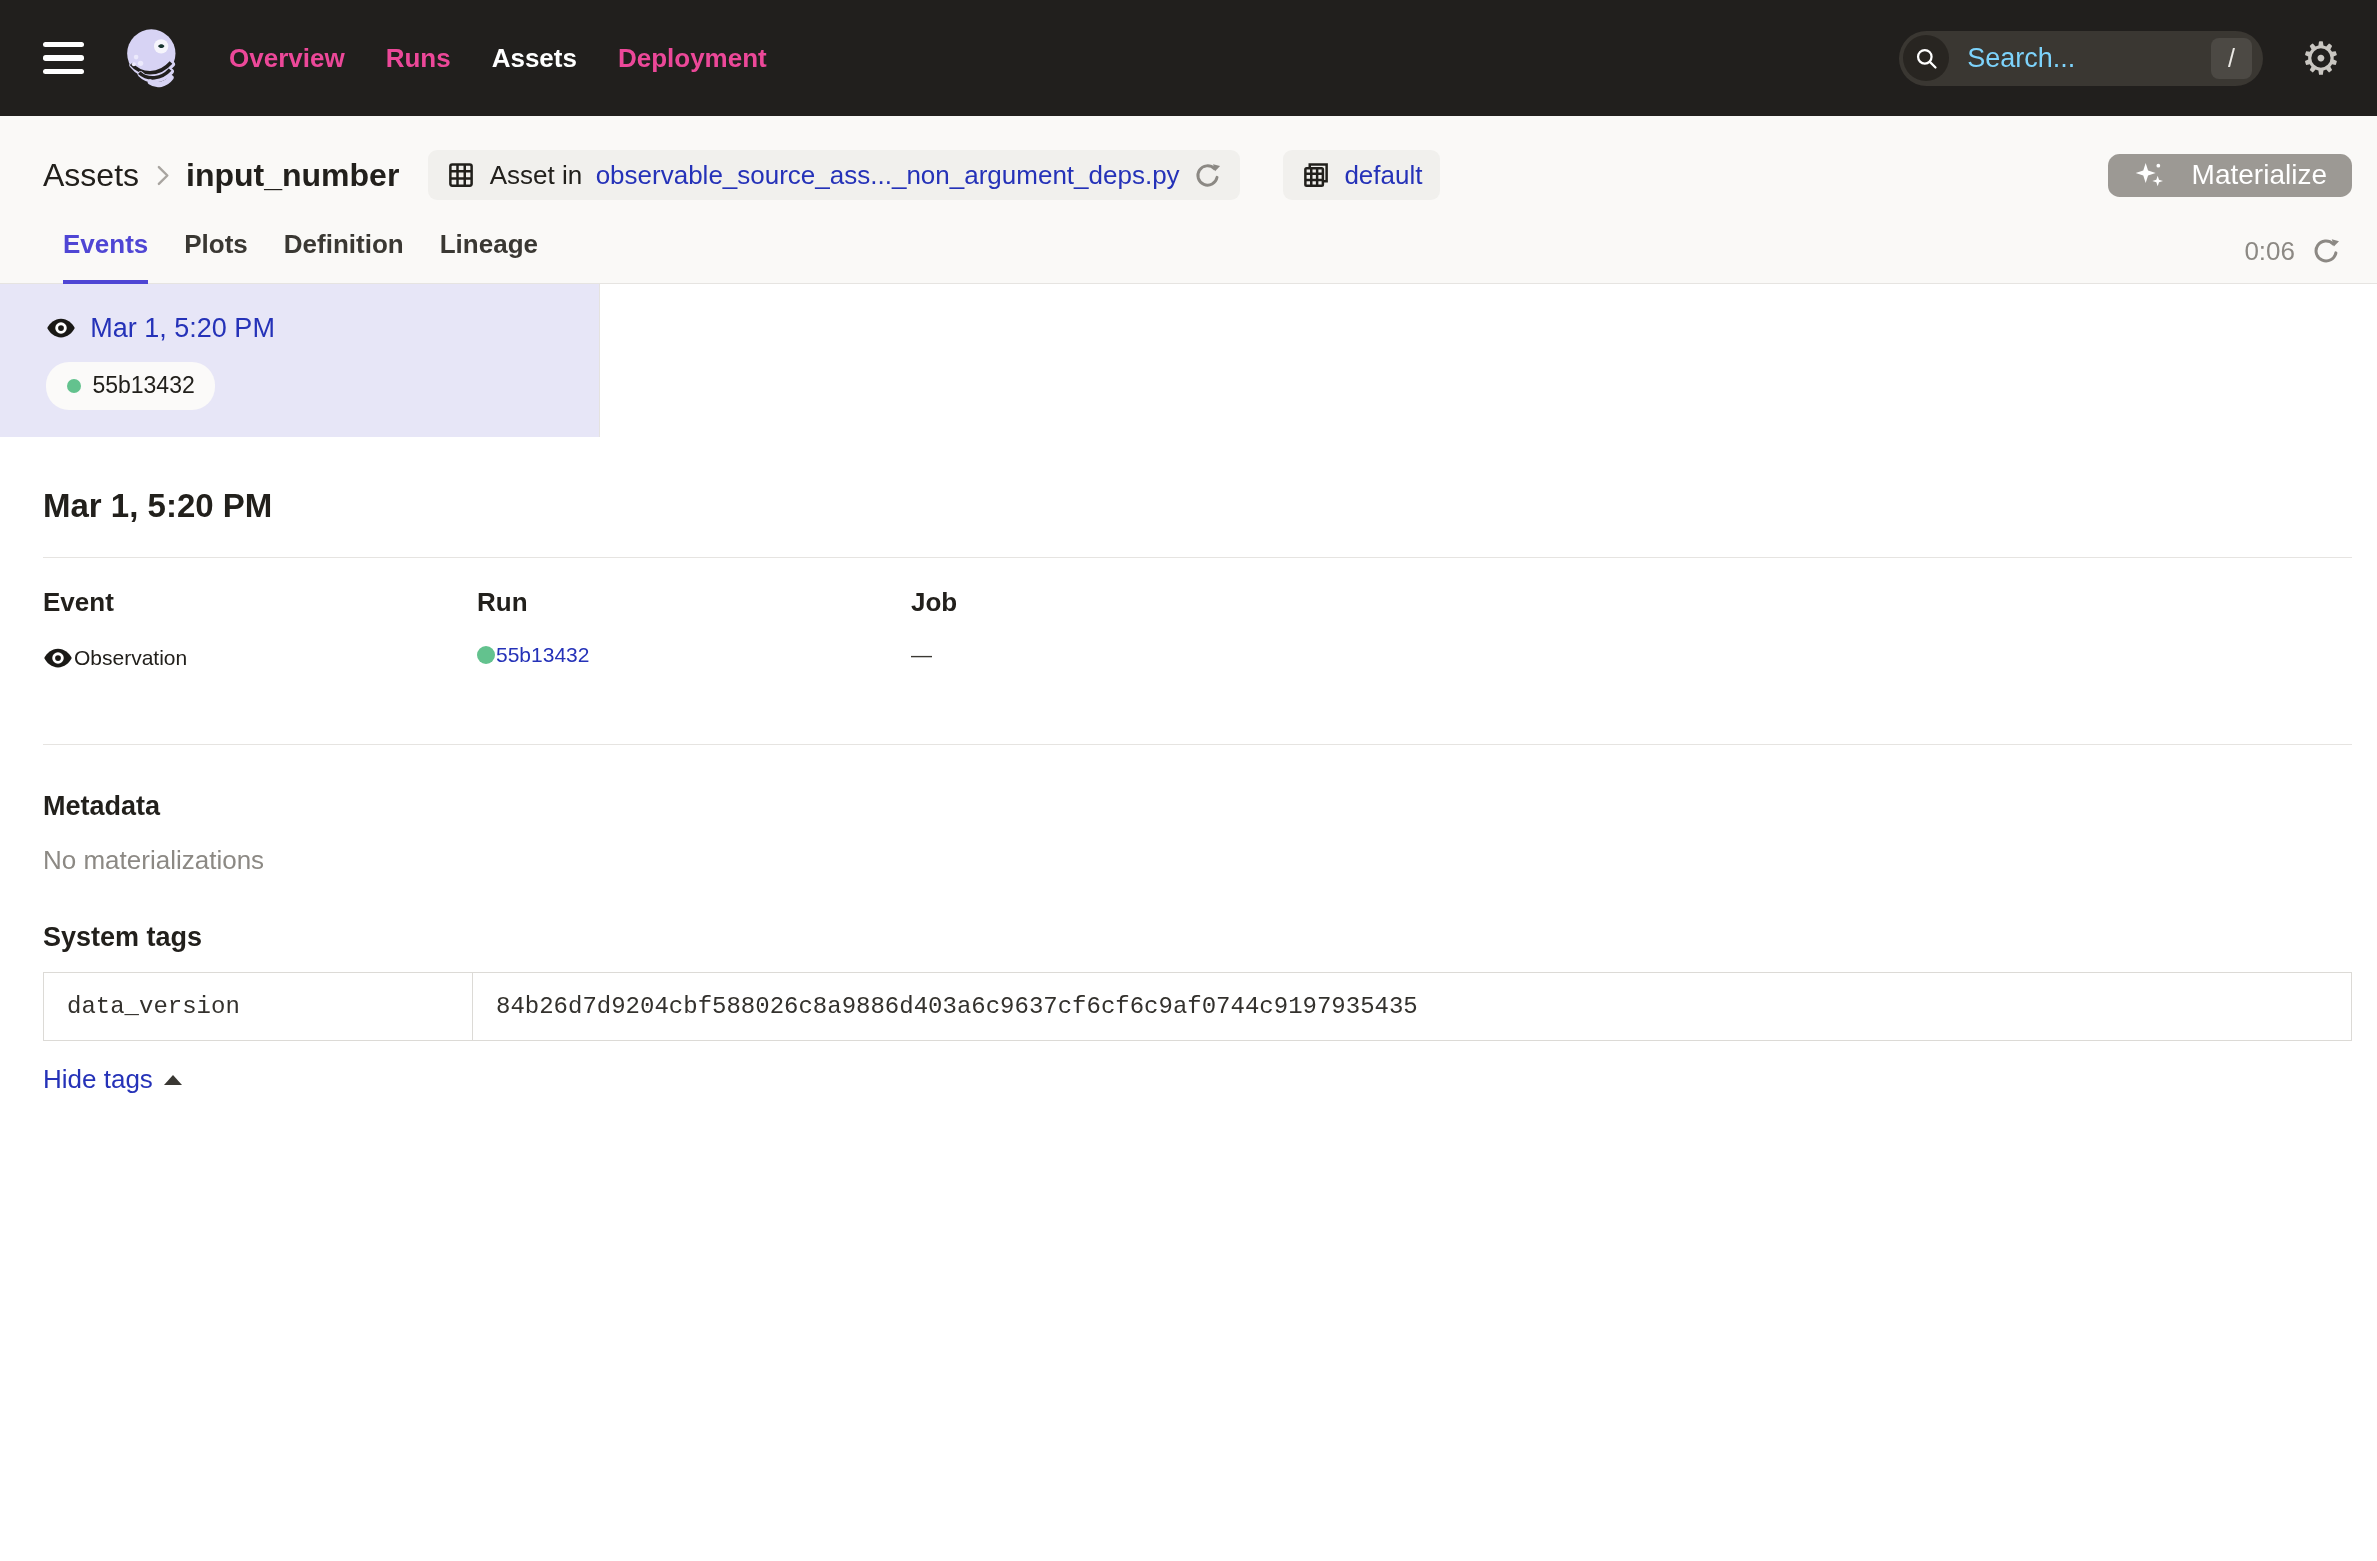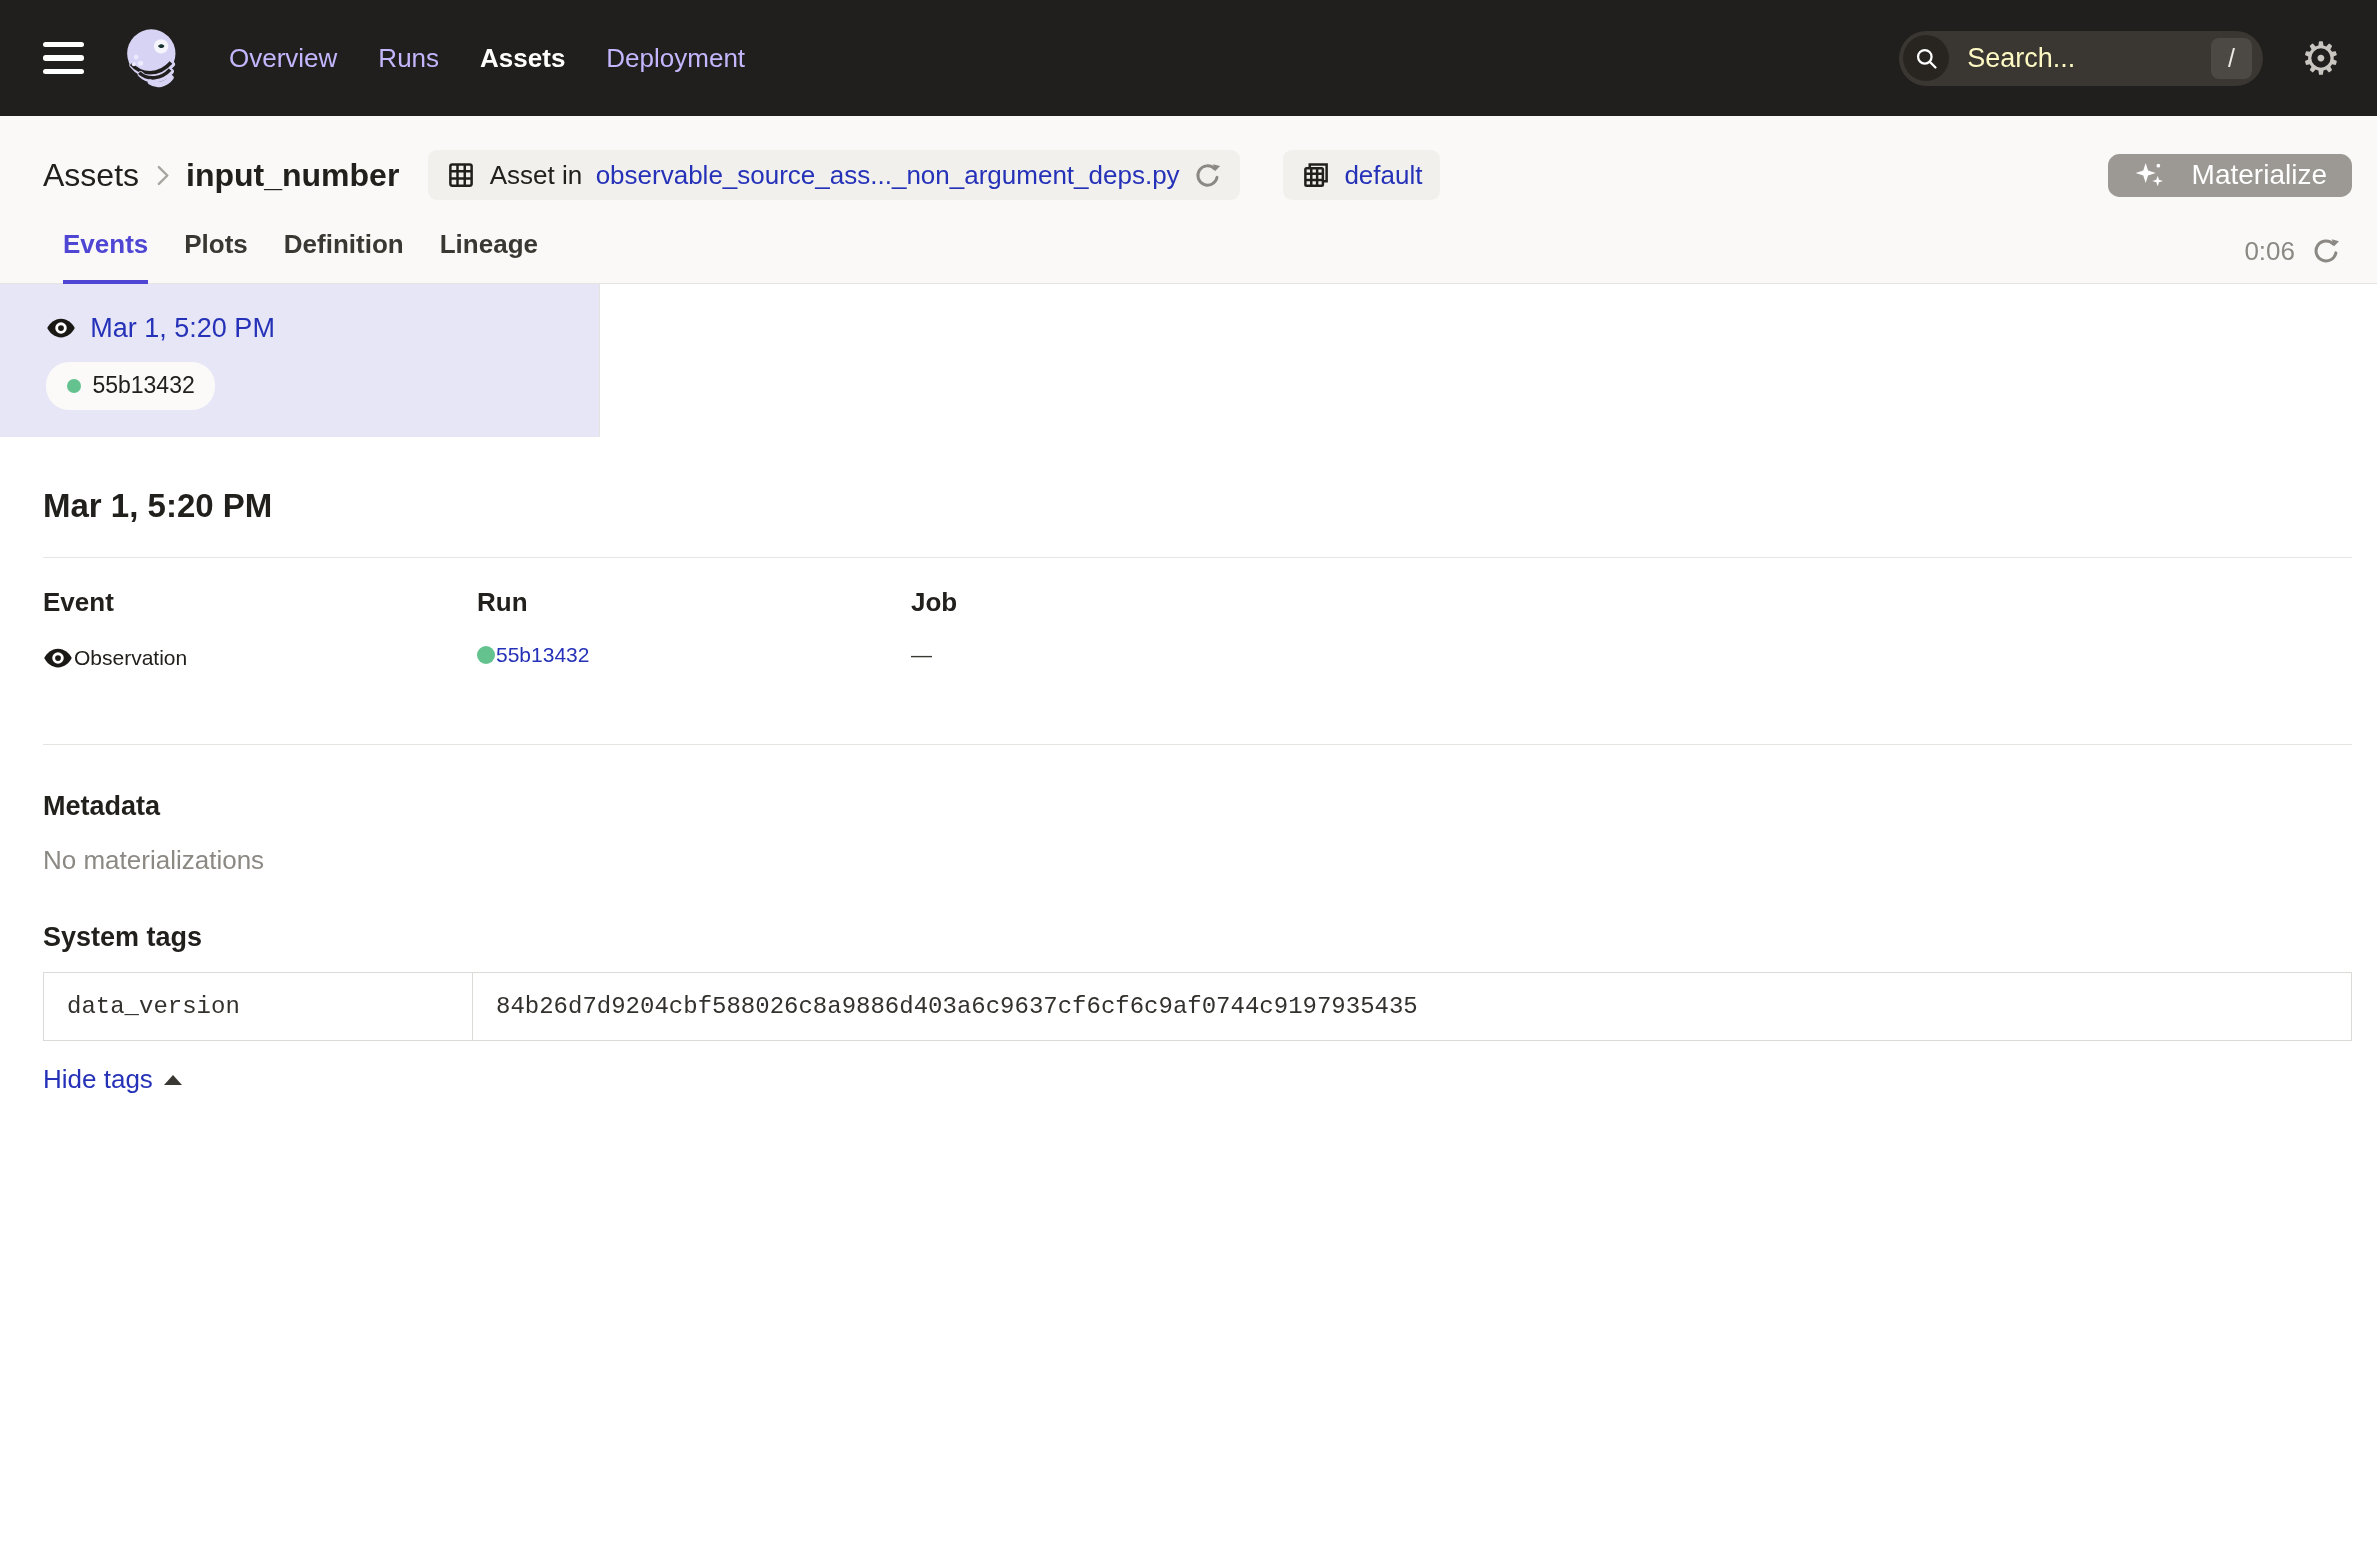--- a/index.html
+++ b/index.html
@@ -23,7 +23,7 @@
   .hamburger span { display: block; height: 5.4px; background: #ffffff; border-radius: 2.7px; }
   .logo { margin-left: 36px; width: 68px; height: 68px; cursor: pointer; }
   .primary-nav { display: flex; gap: 41px; margin-left: 41px; }
-  .nav-item { font-size: 26px; font-weight: 400; color: #c4b5fd; }
+  .nav-item { font-size: 26px; font-weight: 700; color: #ec4899; }
   .nav-item.active { color: #ffffff; font-weight: 700; }
 
   .search {

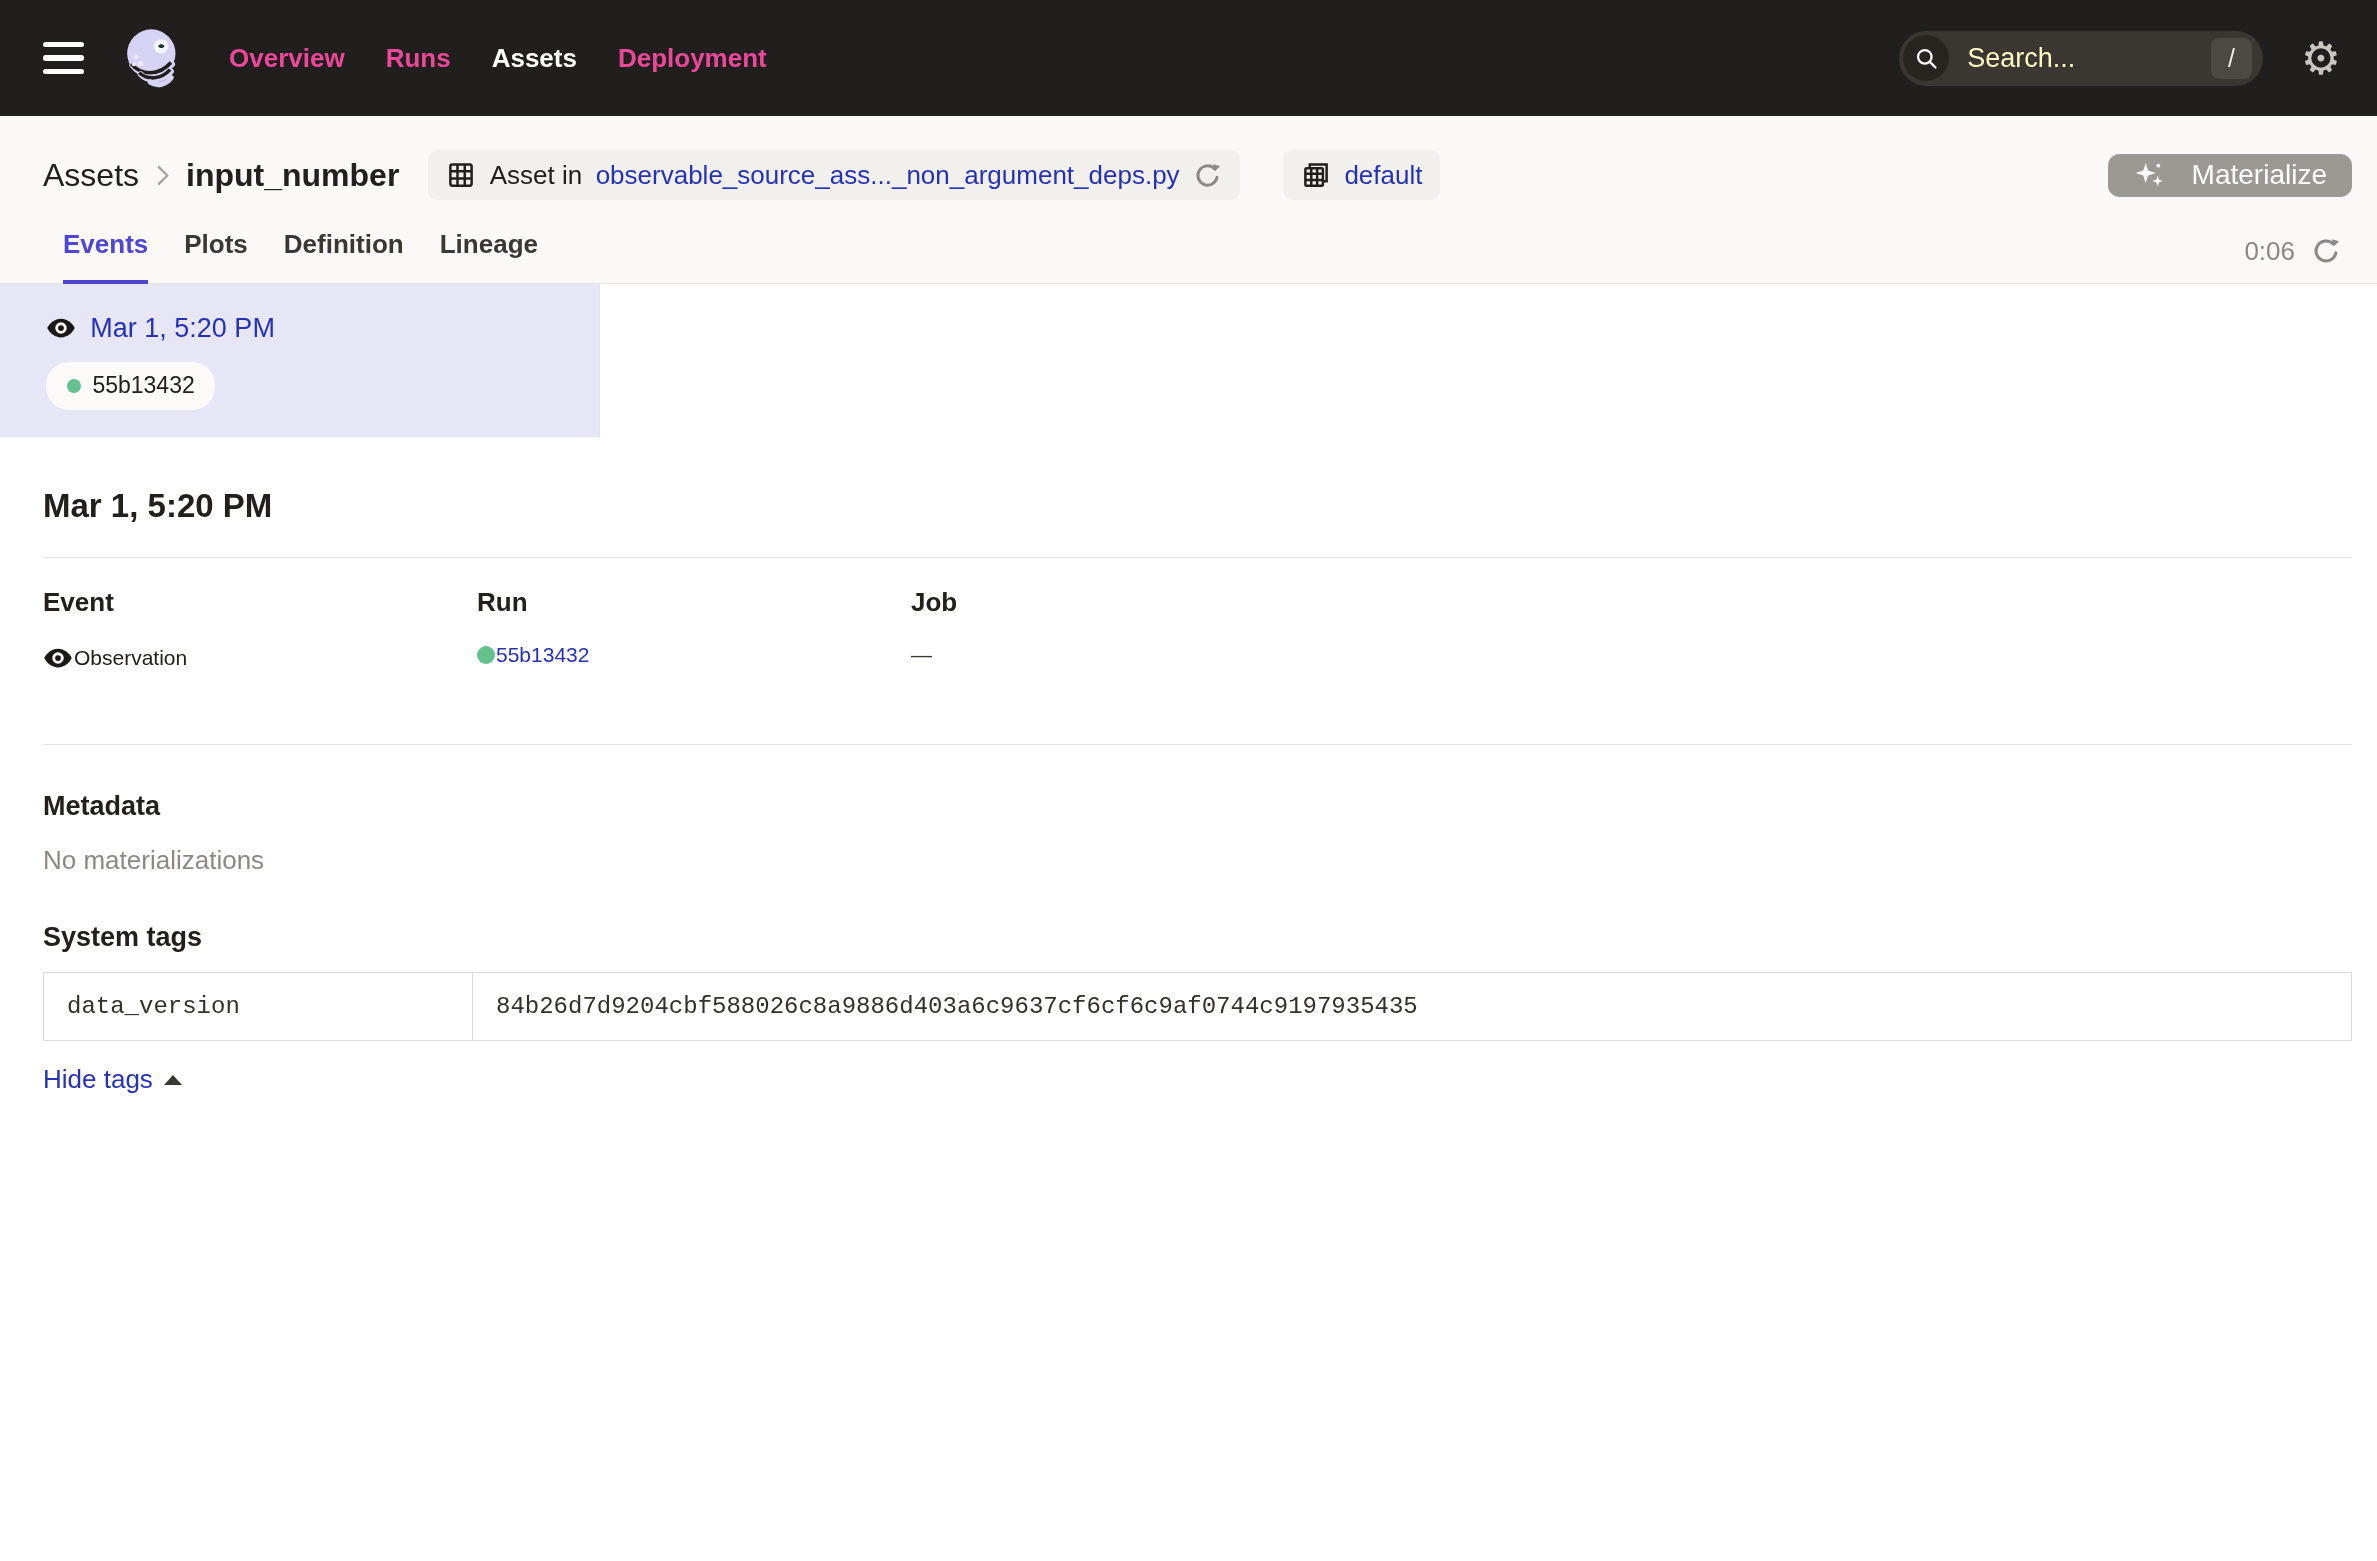--- a/index.html
+++ b/index.html
@@ -31,7 +31,7 @@
     background: #3a3732; display: flex; align-items: center; padding: 0 10.7px 0 4.5px; cursor: text;
   }
   .search-icon-wrap { width: 46px; height: 46px; border-radius: 50%; background: #282521; display: flex; align-items: center; justify-content: center; flex: none; }
-  .search-placeholder { margin-left: 18px; color: #fef9c3; font-size: 27px; flex: 1; }
+  .search-placeholder { margin-left: 18px; color: #7dd3fc; font-size: 27px; flex: 1; }
   .shortcut { width: 41px; height: 41px; border-radius: 8px; background: #4c4944; color: #eceae6; font-size: 25px; display: flex; align-items: center; justify-content: center; flex: none; }
   .gear { margin-left: 38px; font-size: 45px; line-height: 1; color: #c9c6c1; background: none; border: none; cursor: pointer; }
 

